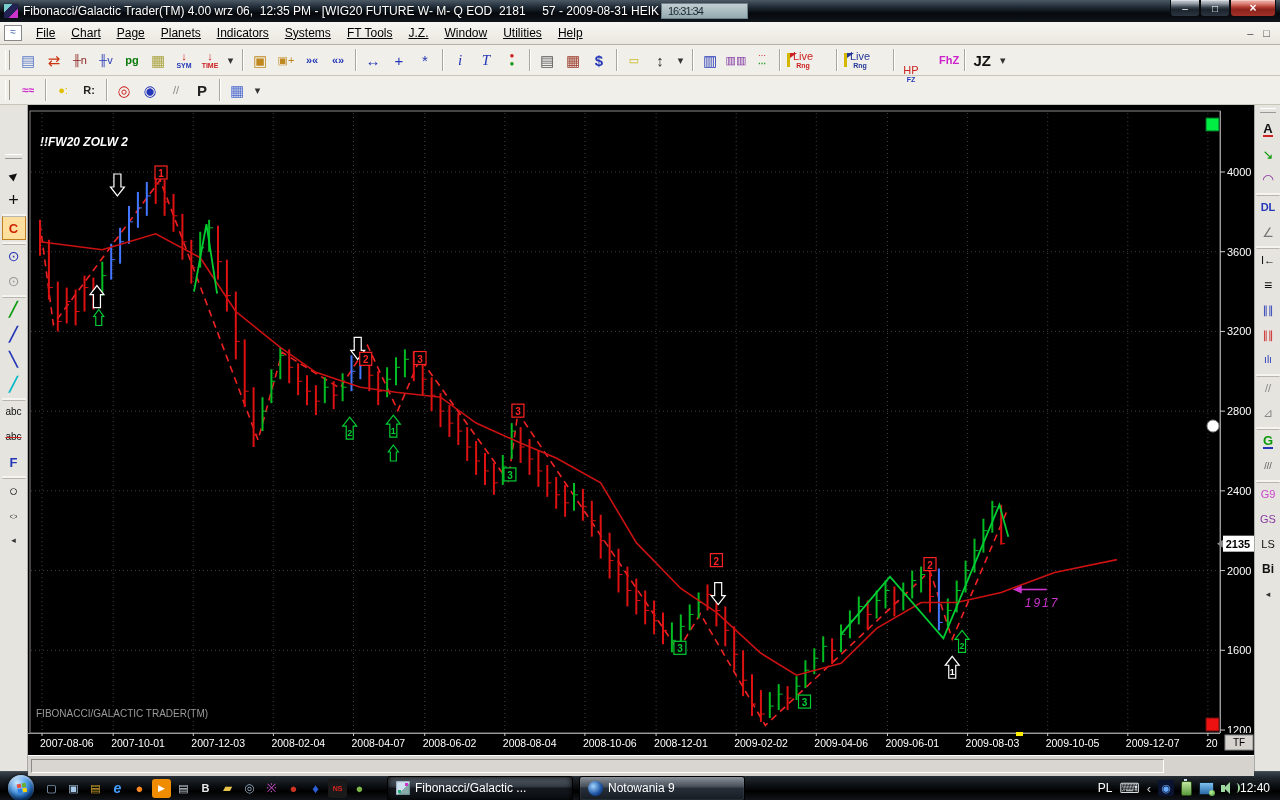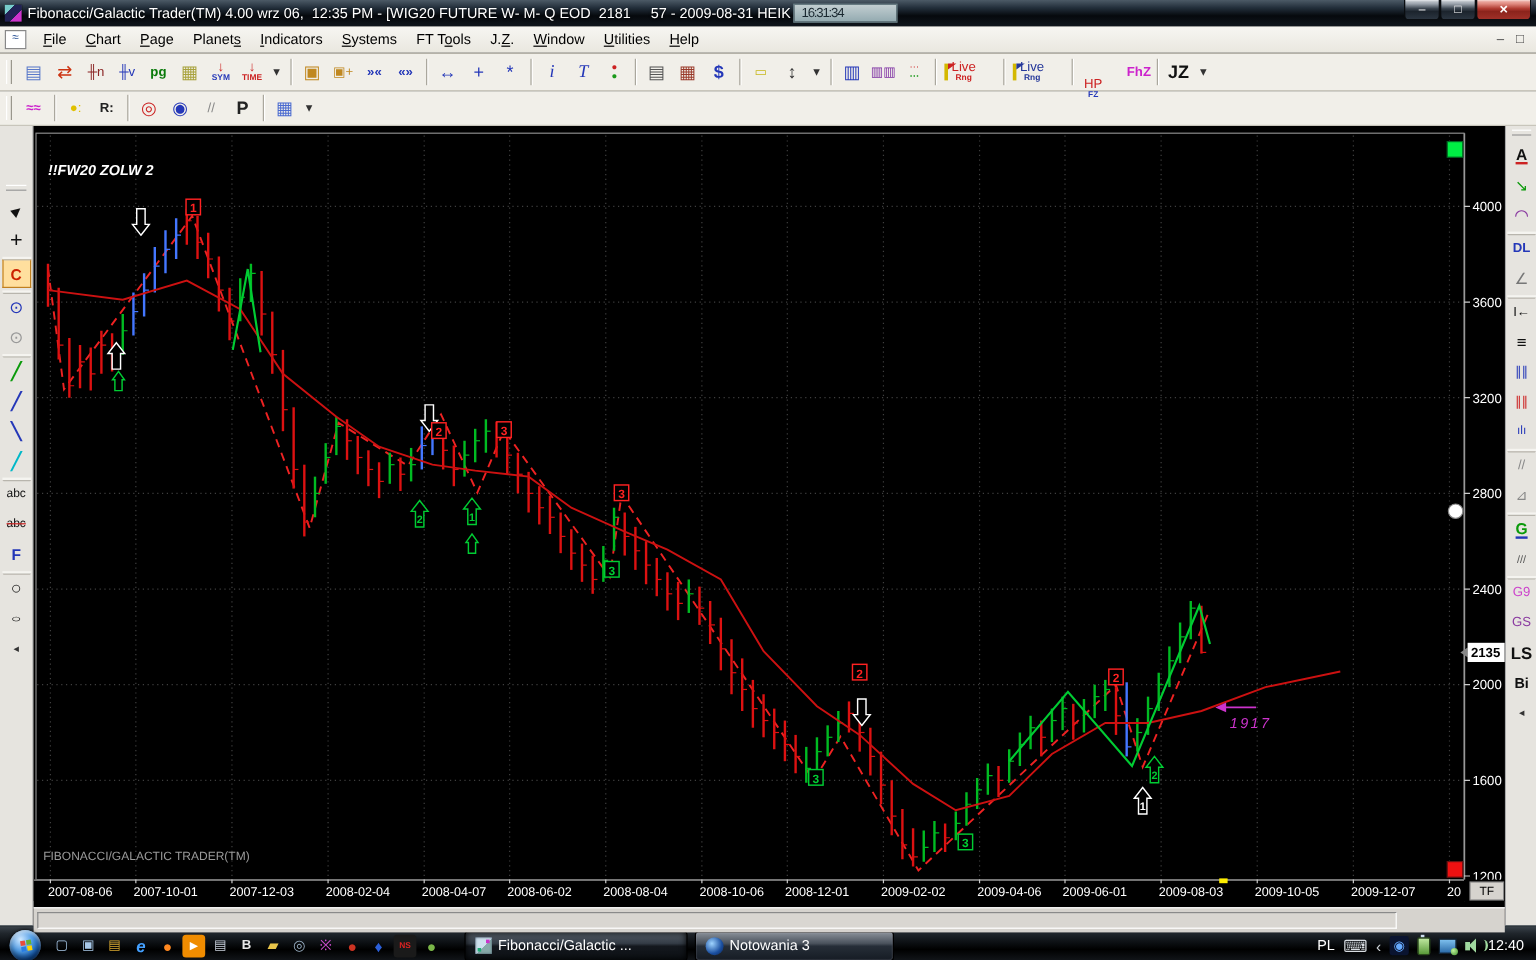--- a/index.html
+++ b/index.html
@@ -27,7 +27,7 @@
   .mdi-icon{width:16px;height:14px;margin:0 6px 0 4px;background:#fff;border:1px solid #888;
     color:#335a9a;font-size:10px;line-height:12px;text-align:center;flex:none;}
   .menu-items{display:flex;}
-  .menu-item{padding:2px 8px;cursor:default;}
+  .menu-item{padding:2px 8px;cursor:default;text-decoration:underline;}
   .menu-item u{text-decoration:underline;}
   .mdi-ctrls{margin-left:auto;margin-right:10px;display:flex;gap:10px;color:#444;font-size:11px;}
   

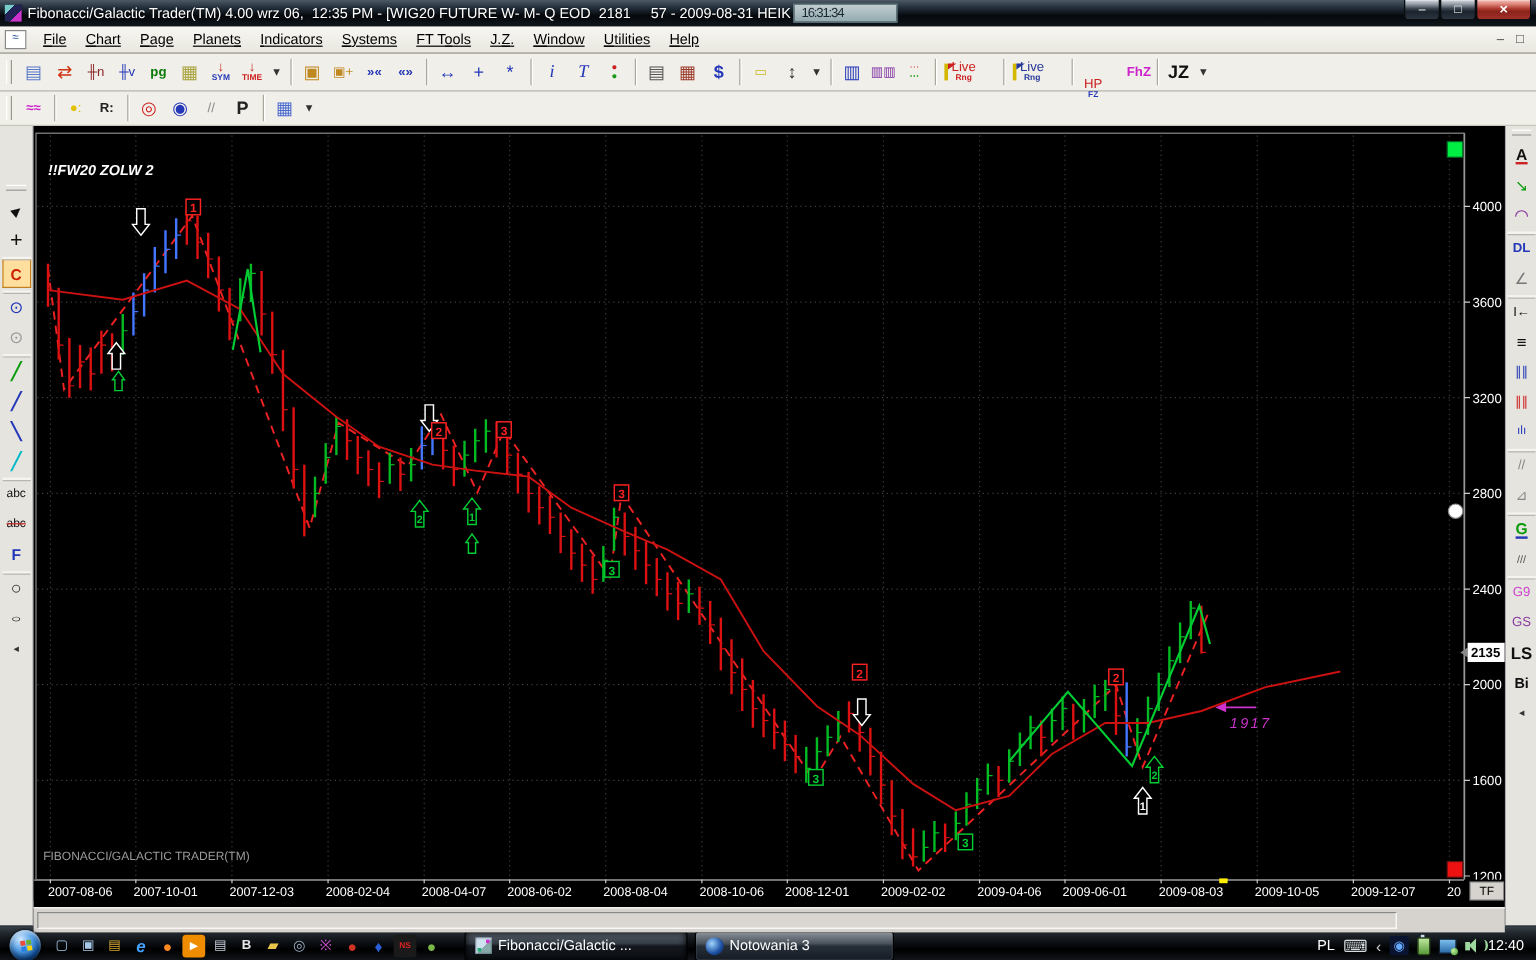--- a/index.html
+++ b/index.html
@@ -848,7 +848,7 @@
           <div class="g" style="color: rgb(138, 58, 160); font-size: 11px;">GS</div>
         </div>
         <div class="pal-item">
-          <div class="g" style="color: rgb(17, 17, 17); font-size: 14px; font-weight: bold;">LS</div>
+          <div class="g" style="color: rgb(17, 17, 17); font-size: 11px; font-weight: normal;">LS</div>
         </div>
         <div class="pal-item">
           <div class="g" style="color: rgb(17, 17, 17); font-size: 12px; font-weight: bold;">Bi</div>

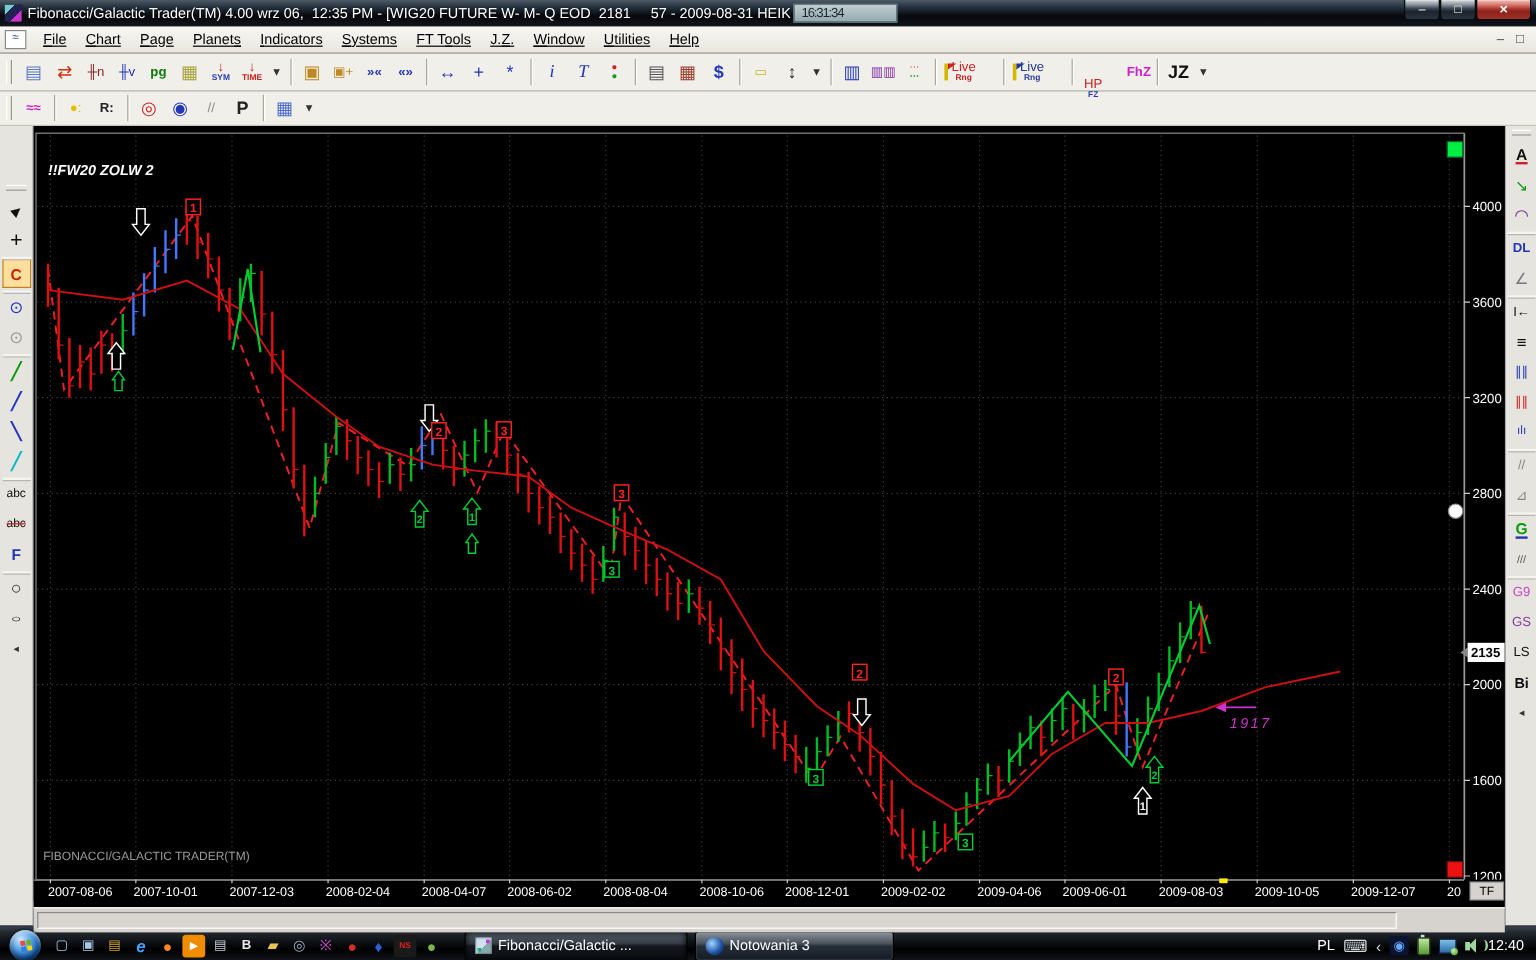--- a/index.html
+++ b/index.html
@@ -887,7 +887,7 @@
         </div>
         <div class="task" style="width: 148px;">
           <div class="task-ico-orb"></div>
-          <div class="lbl">Notowania 3</div>
+          <div class="lbl">Notowania 9</div>
         </div>
       </div>
     <div class="tray">

